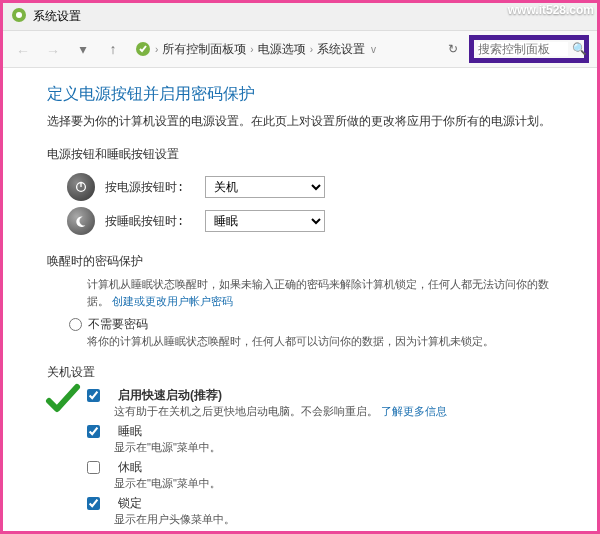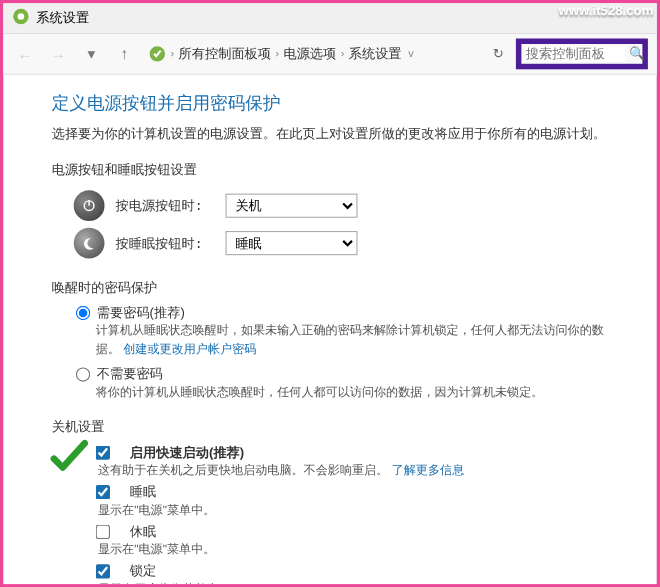--- a/index.html
+++ b/index.html
@@ -202,10 +202,6 @@
     <div class="section-title">唤醒时的密码保护</div>
     <div class="radio-group">
       <div class="radio-item">
-        <div class="opt">
-          <input type="radio" name="pw" checked="" style="">
-          <span>需要密码(推荐)</span>
-        </div>
         <div class="subtext">
           <span>计算机从睡眠状态唤醒时，如果未输入正确的密码来解除计算机锁定，任何人都无法访问你的数据。</span>
           <span class="link">创建或更改用户帐户密码</span>

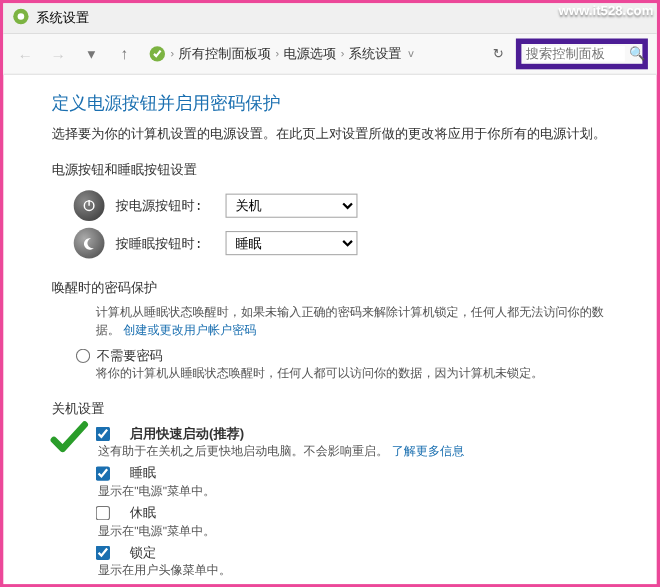--- a/index.html
+++ b/index.html
@@ -107,7 +107,7 @@
   .radio-item { margin: 6px 0;}
   .radio-item .opt { display:flex; align-items:center; gap:6px;}
   .radio-item .subtext { margin-left: 18px; color:#555; font-size:11px; line-height:1.5;}
-  .link { color:#1a6fb0; cursor:pointer; }
+  .link { color:#1a6fb0; cursor:pointer;font-family:Liberation Mono, monospace; }
   .shutdown { position: relative;}
   .check-group { margin-left: 40px; }
   .check-item { margin: 4px 0;}

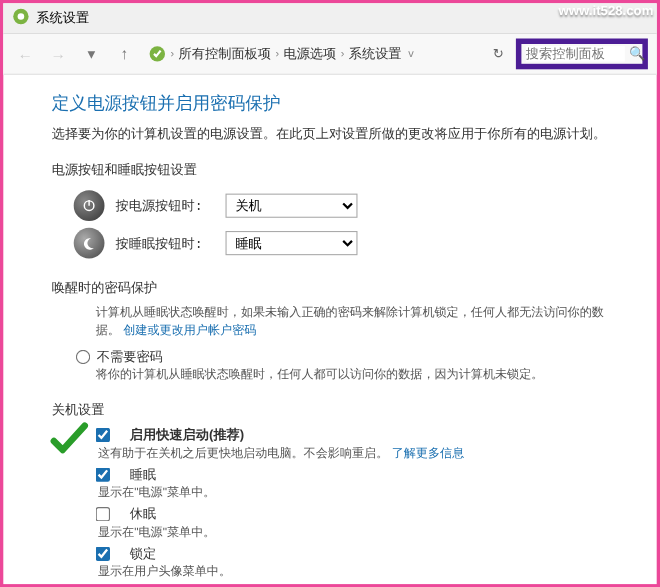--- a/index.html
+++ b/index.html
@@ -113,7 +113,7 @@
   .check-item { margin: 4px 0;}
   .check-item .opt { display:flex; align-items:center; gap:18px;}
   .check-item input[type=checkbox]{ accent-color:#1a6fb0;}
-  .check-item .subtext { margin-left: 2px; color:#555; font-size:11px;}
+  .check-item .subtext { margin-left: 27px; color:#555; font-size:11px;}
   .green-check {
     position:absolute; left:-2px; top:-4px; color:#2a9d2a; font-size:28px; font-weight:bold;
   }

